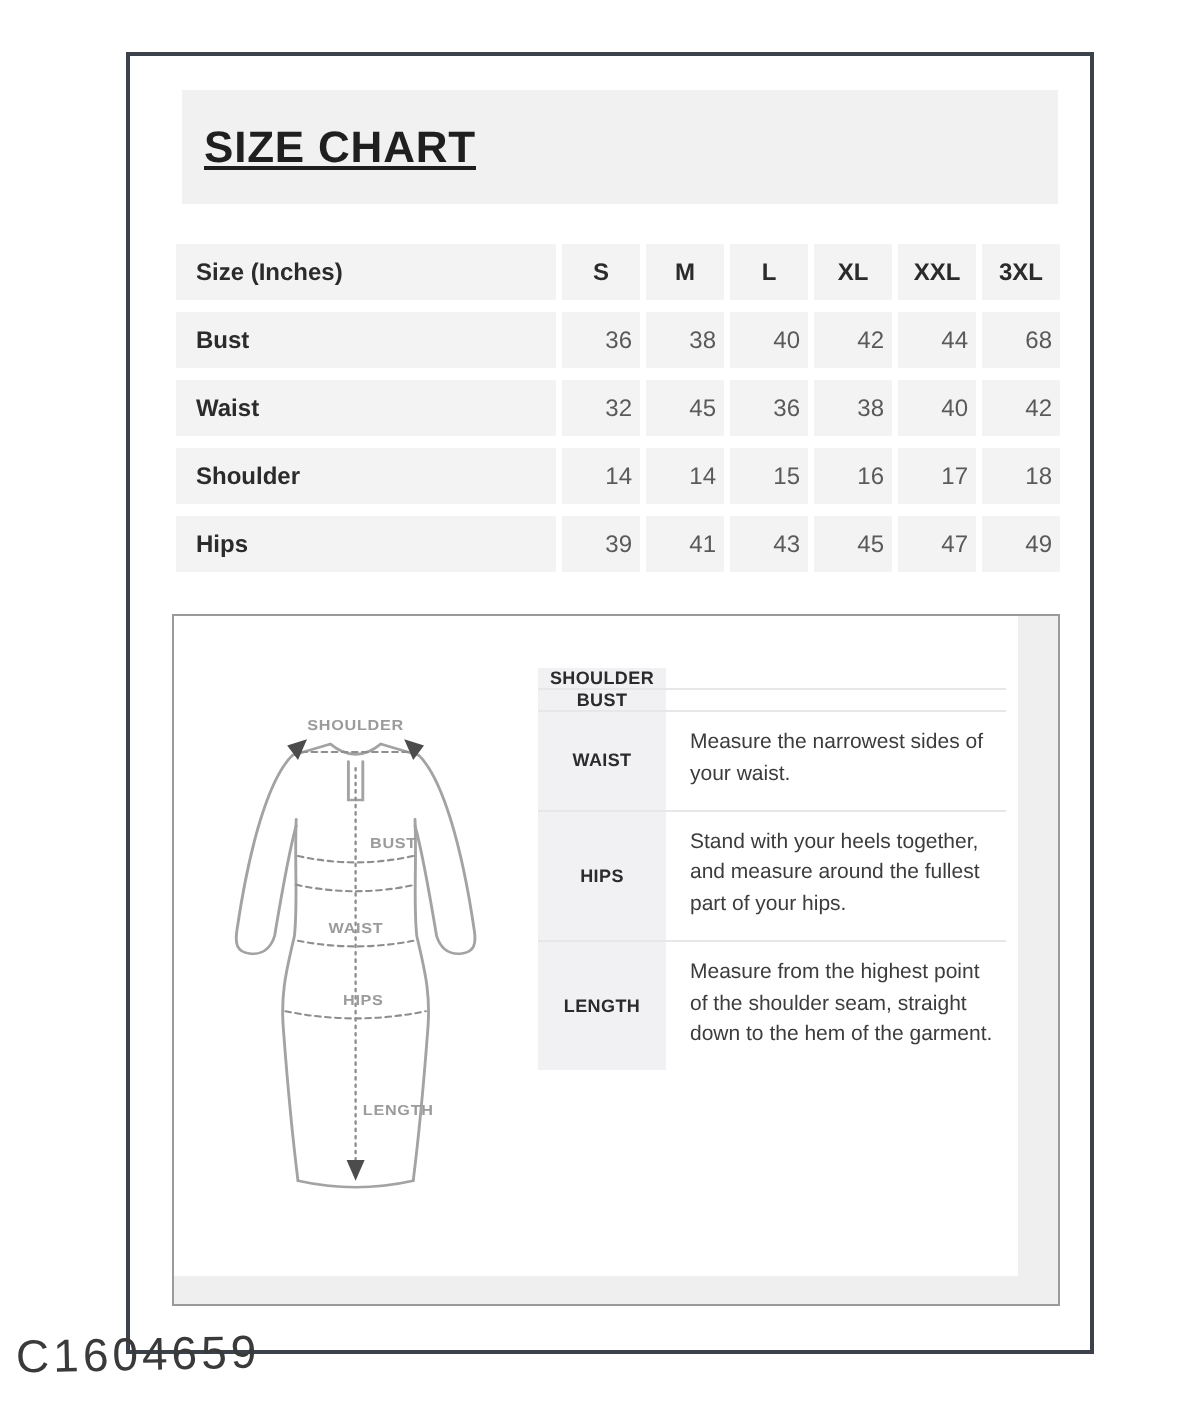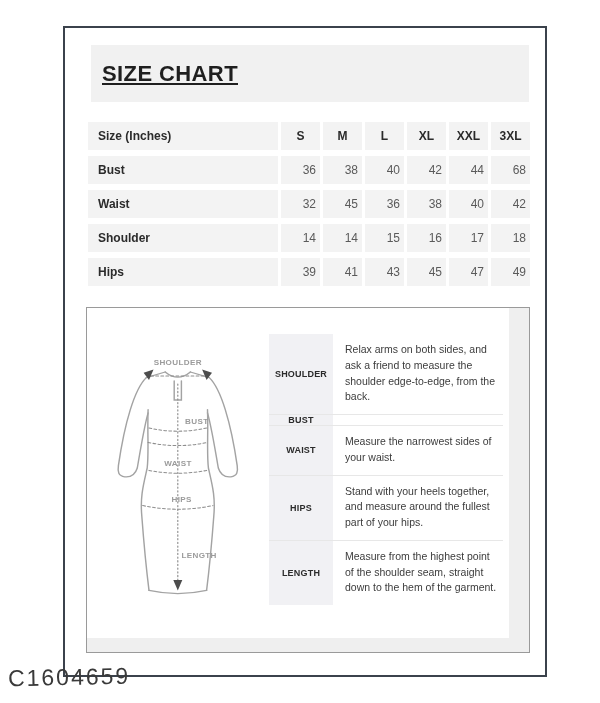--- a/index.html
+++ b/index.html
@@ -168,7 +168,6 @@
         <div class="guide-table">
           <div class="guide-row">
             <div class="guide-label">SHOULDER</div>
-            <div class="guide-text">Relax arms on both sides, and ask a friend to measure the shoulder edge-to-edge, from the back.</div>
           </div>
           <div class="guide-row">
             <div class="guide-label">BUST</div>

